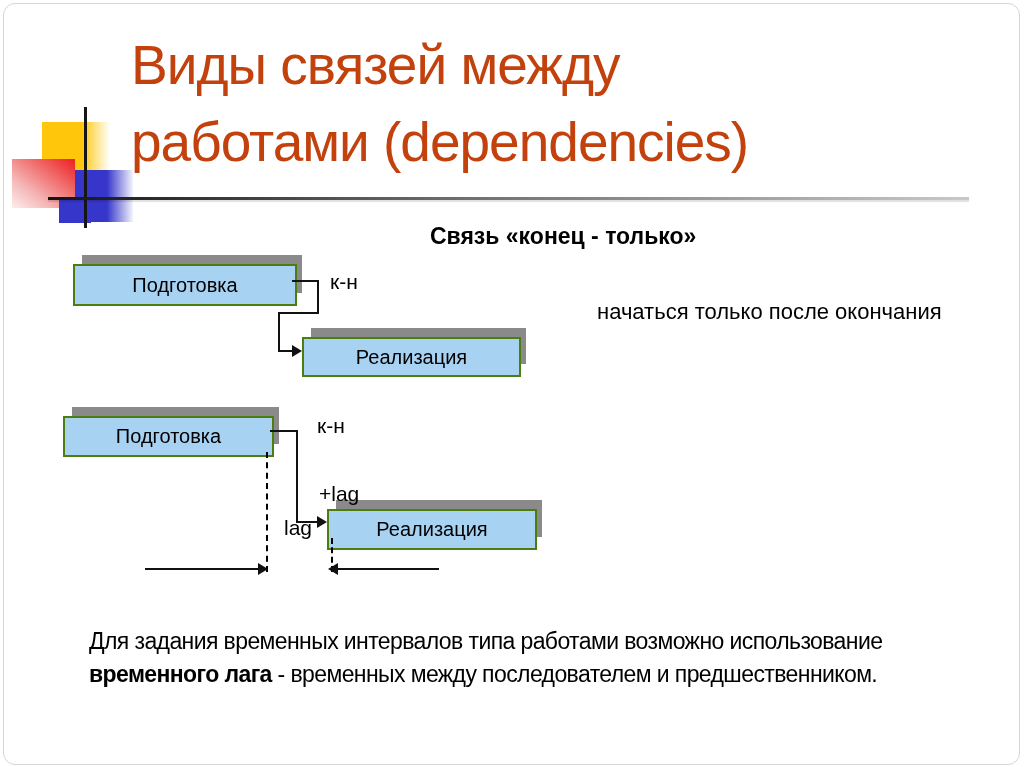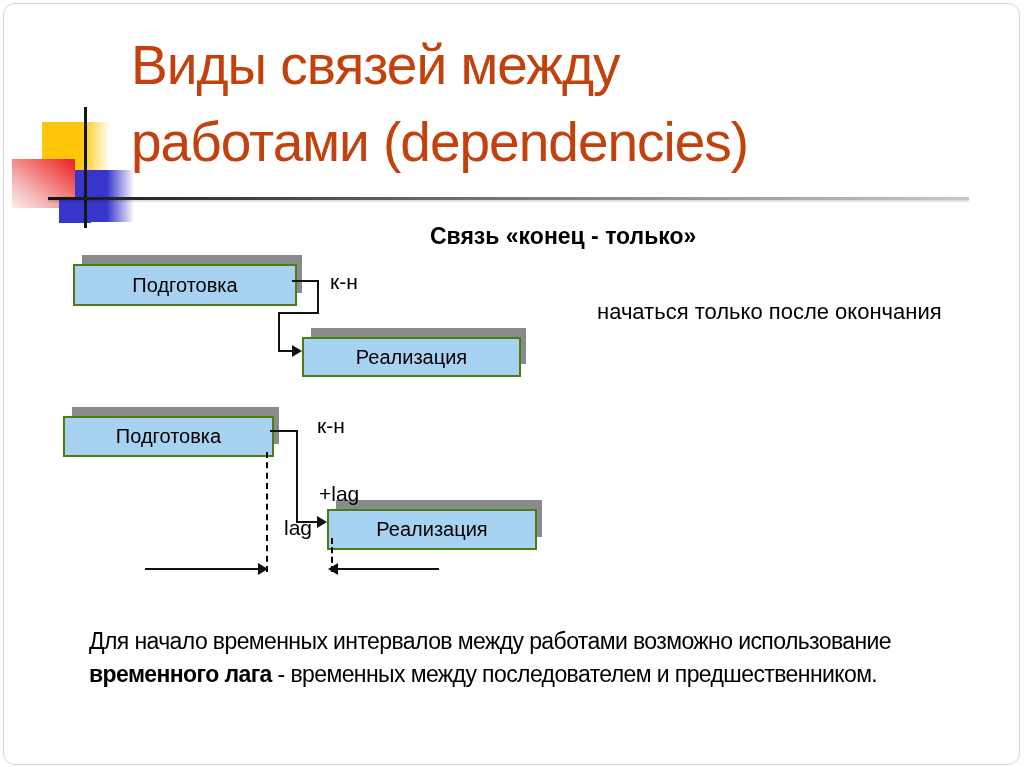--- a/index.html
+++ b/index.html
@@ -139,7 +139,7 @@
   </div>
 
   <div class="footer">
-    <div>Для начало временных интервалов между работами возможно использование</div>
+    <div>Для задания временных интервалов типа работами возможно использование</div>
     <div><b>временного лага</b><span> - временных между последователем и предшественником.</span></div>
   </div>
 </div>

